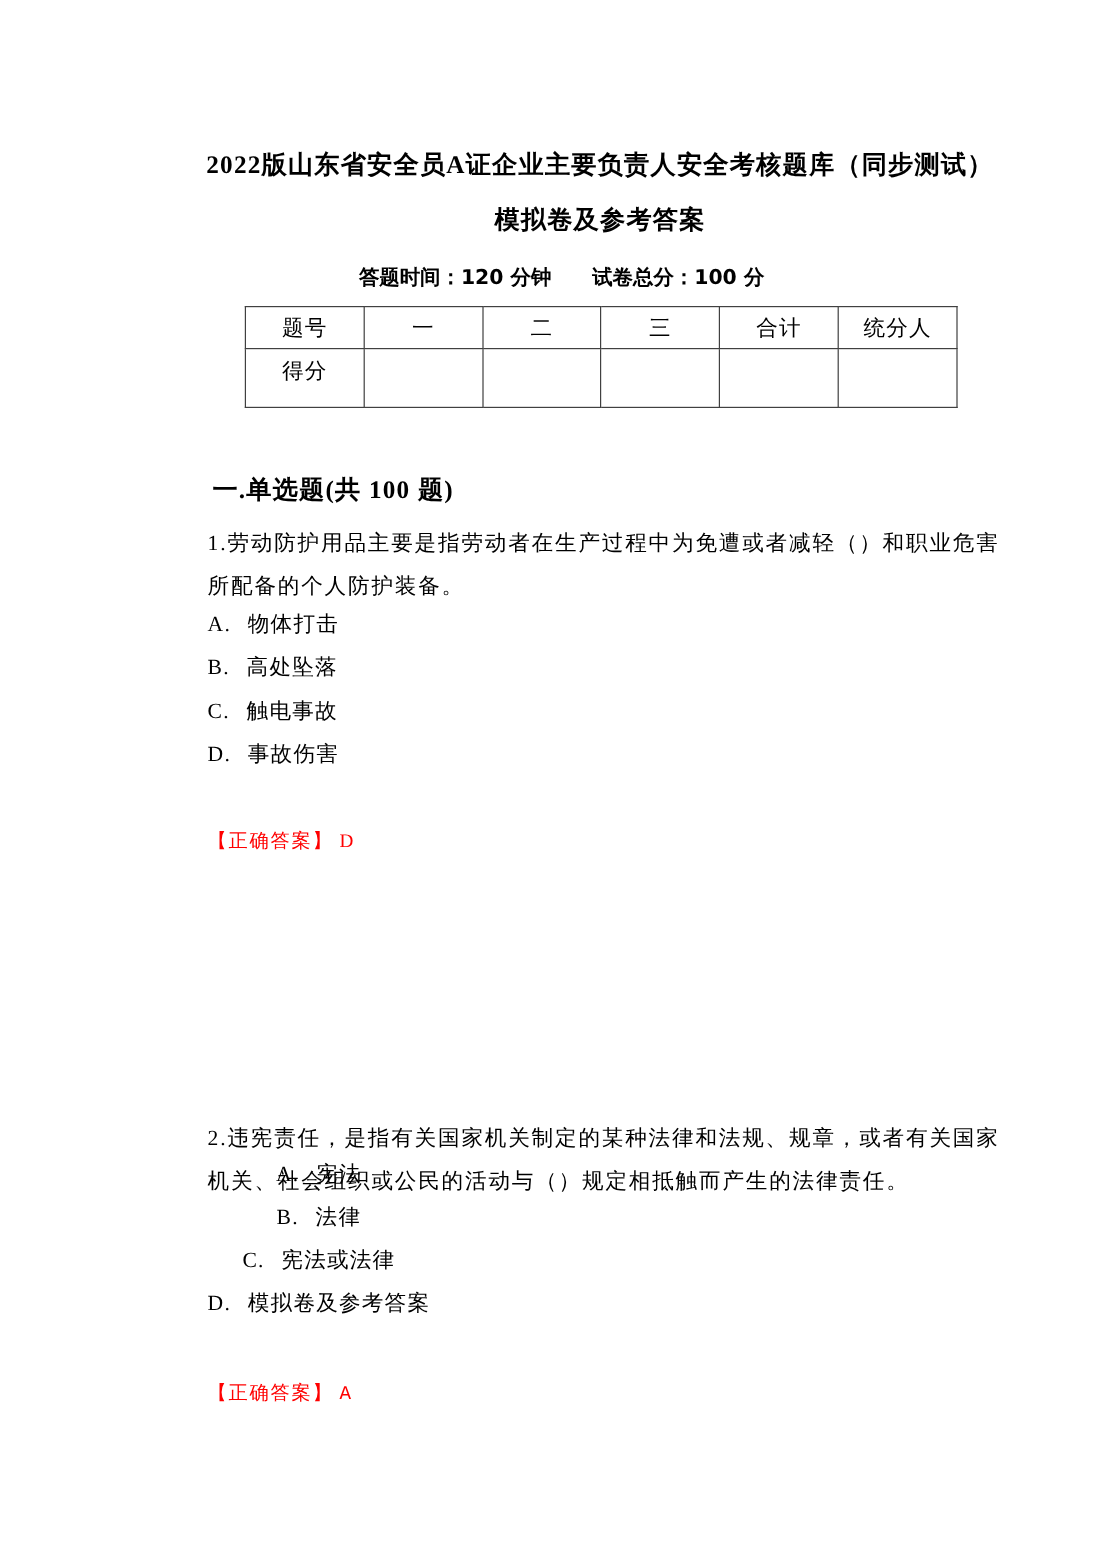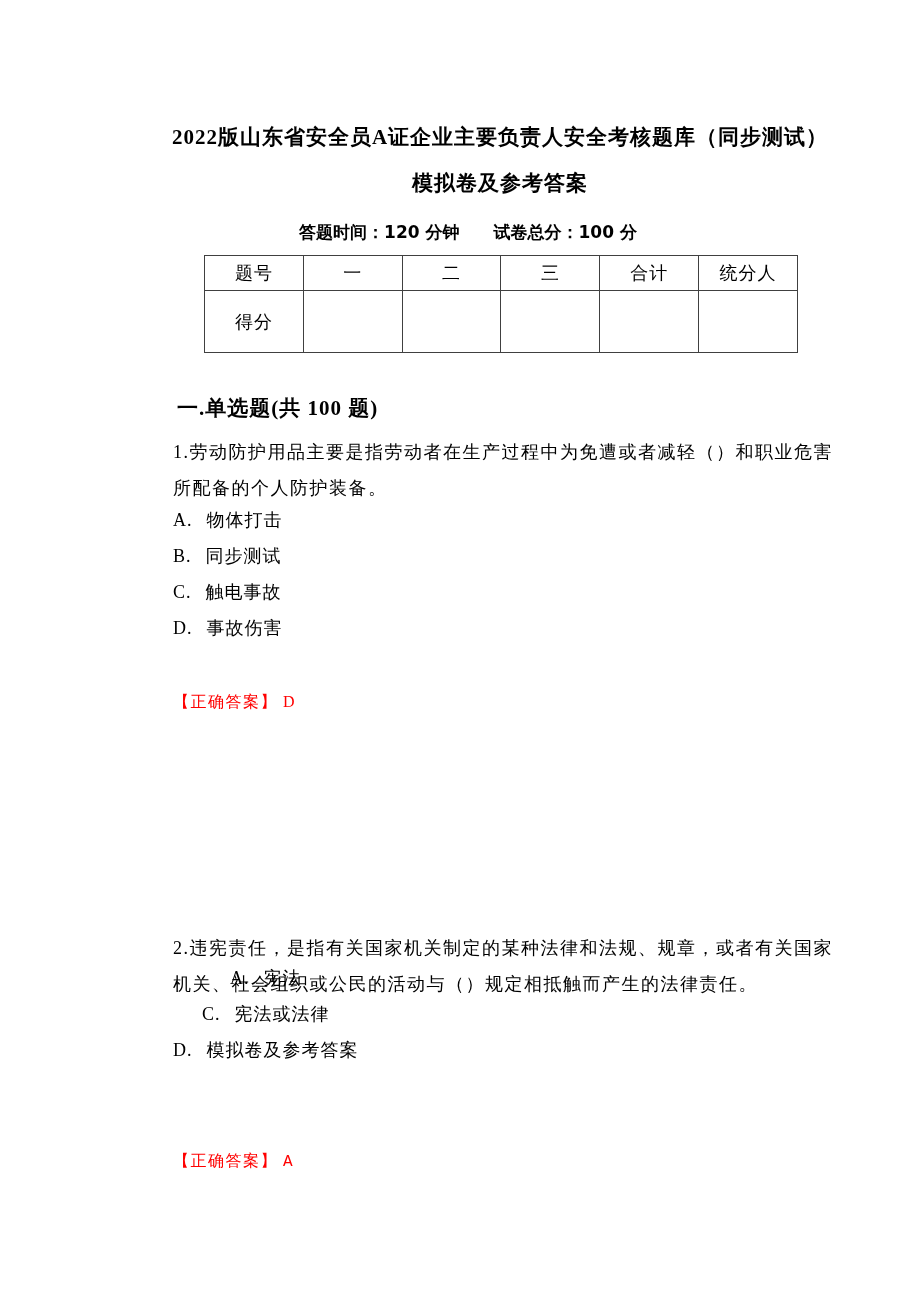--- a/index.html
+++ b/index.html
@@ -66,7 +66,7 @@
     height: 42px;
     text-align: center;
     vertical-align: top;
-    padding-top: 19px;
+    padding-top: 6px;
   }
 
   .section-heading {

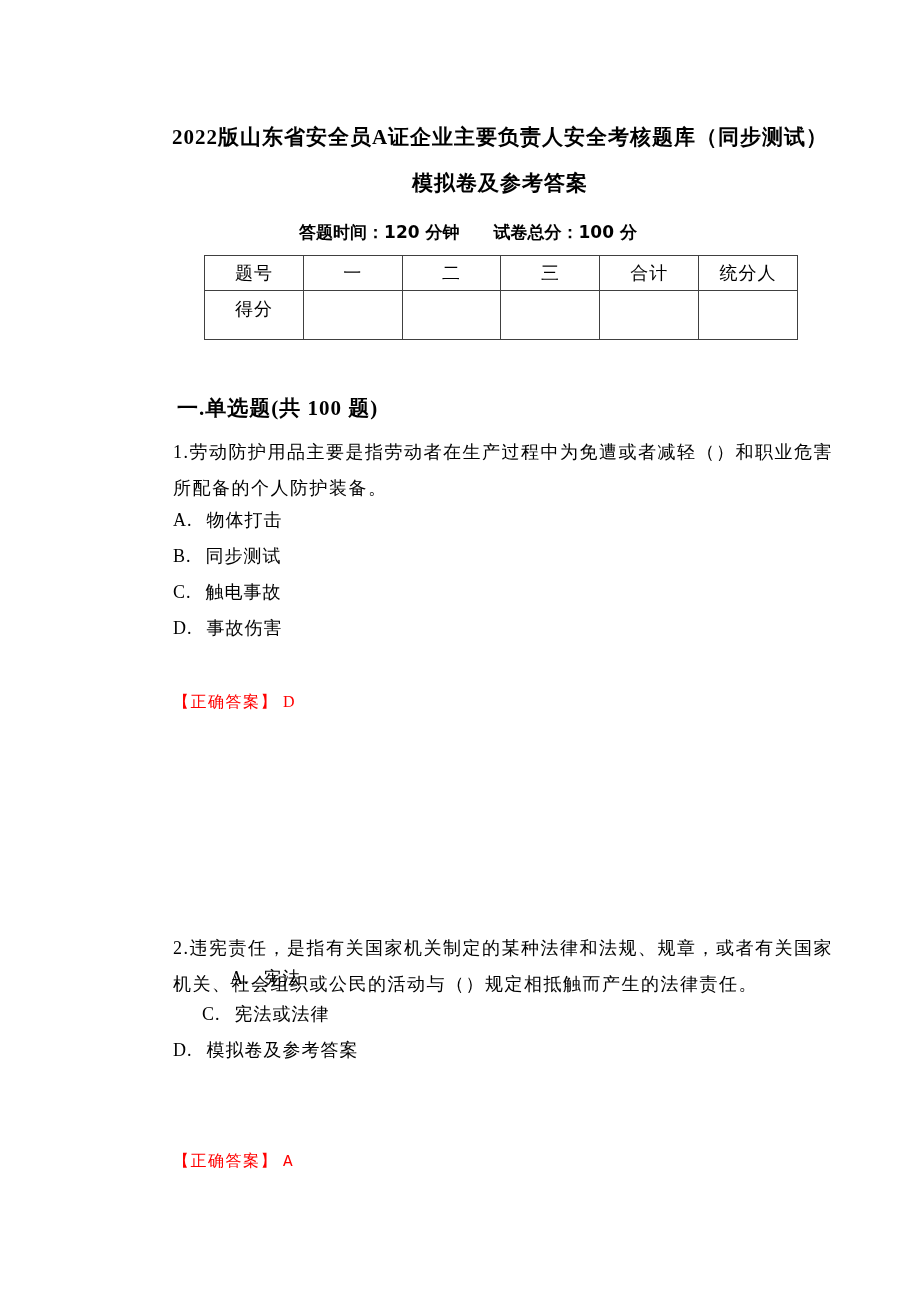--- a/index.html
+++ b/index.html
@@ -161,7 +161,7 @@
       <span class="opt-label">A.</span><span class="opt-text">物体打击</span>
     </li>
     <li class="option">
-      <span class="opt-label">B.</span><span class="opt-text">同步测试</span>
+      <span class="opt-label">B.</span><span class="opt-text">高处坠落</span>
     </li>
     <li class="option">
       <span class="opt-label">C.</span><span class="opt-text">触电事故</span>

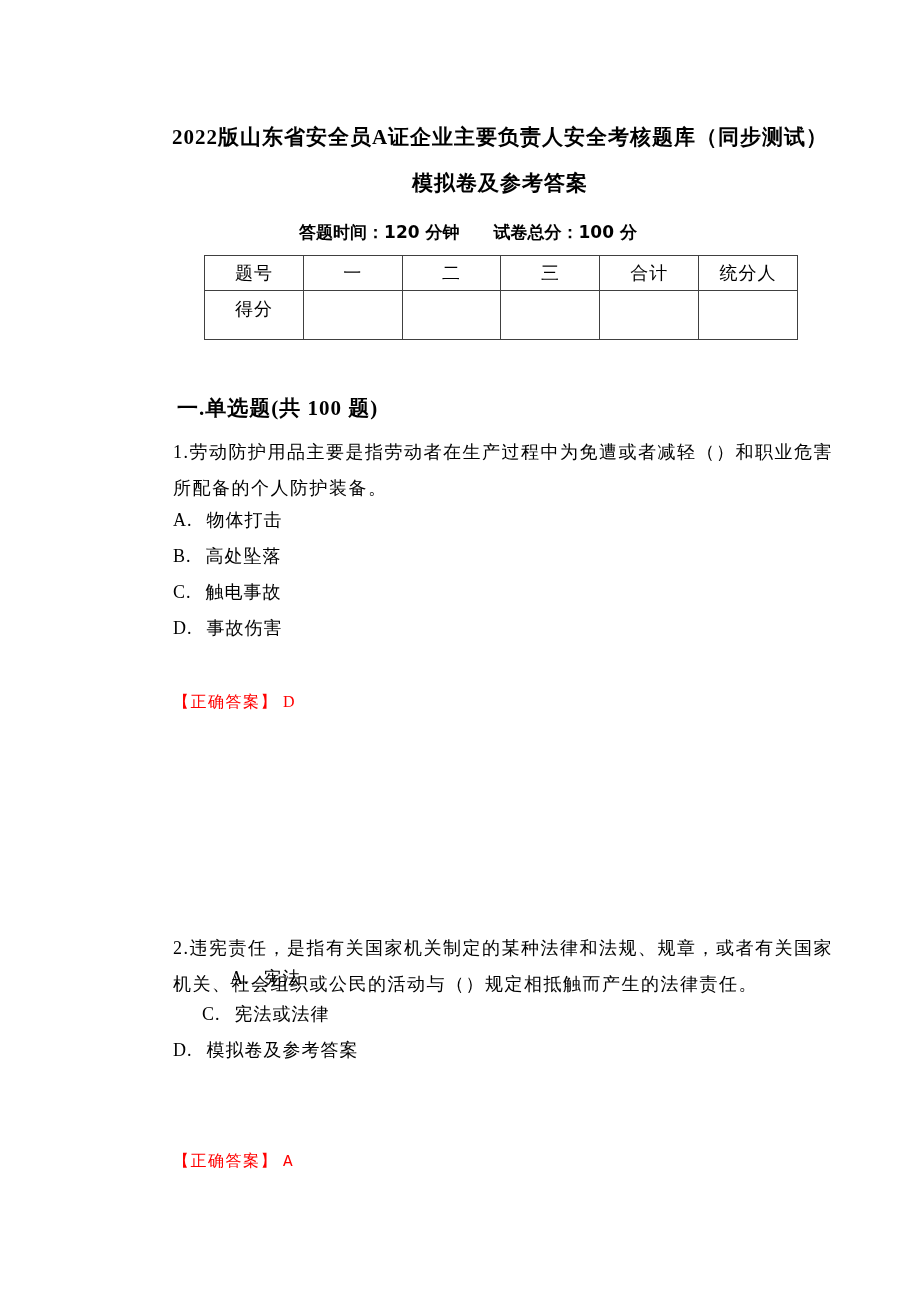--- a/index.html
+++ b/index.html
@@ -180,6 +180,9 @@
       <span class="opt-label">A.</span><span class="opt-text">宪法</span>
     </li>
     <li class="option">
+      <span class="opt-label">B.</span><span class="opt-text">法律</span>
+    </li>
+    <li class="option">
       <span class="opt-label">C.</span><span class="opt-text">宪法或法律</span>
     </li>
     <li class="option">

